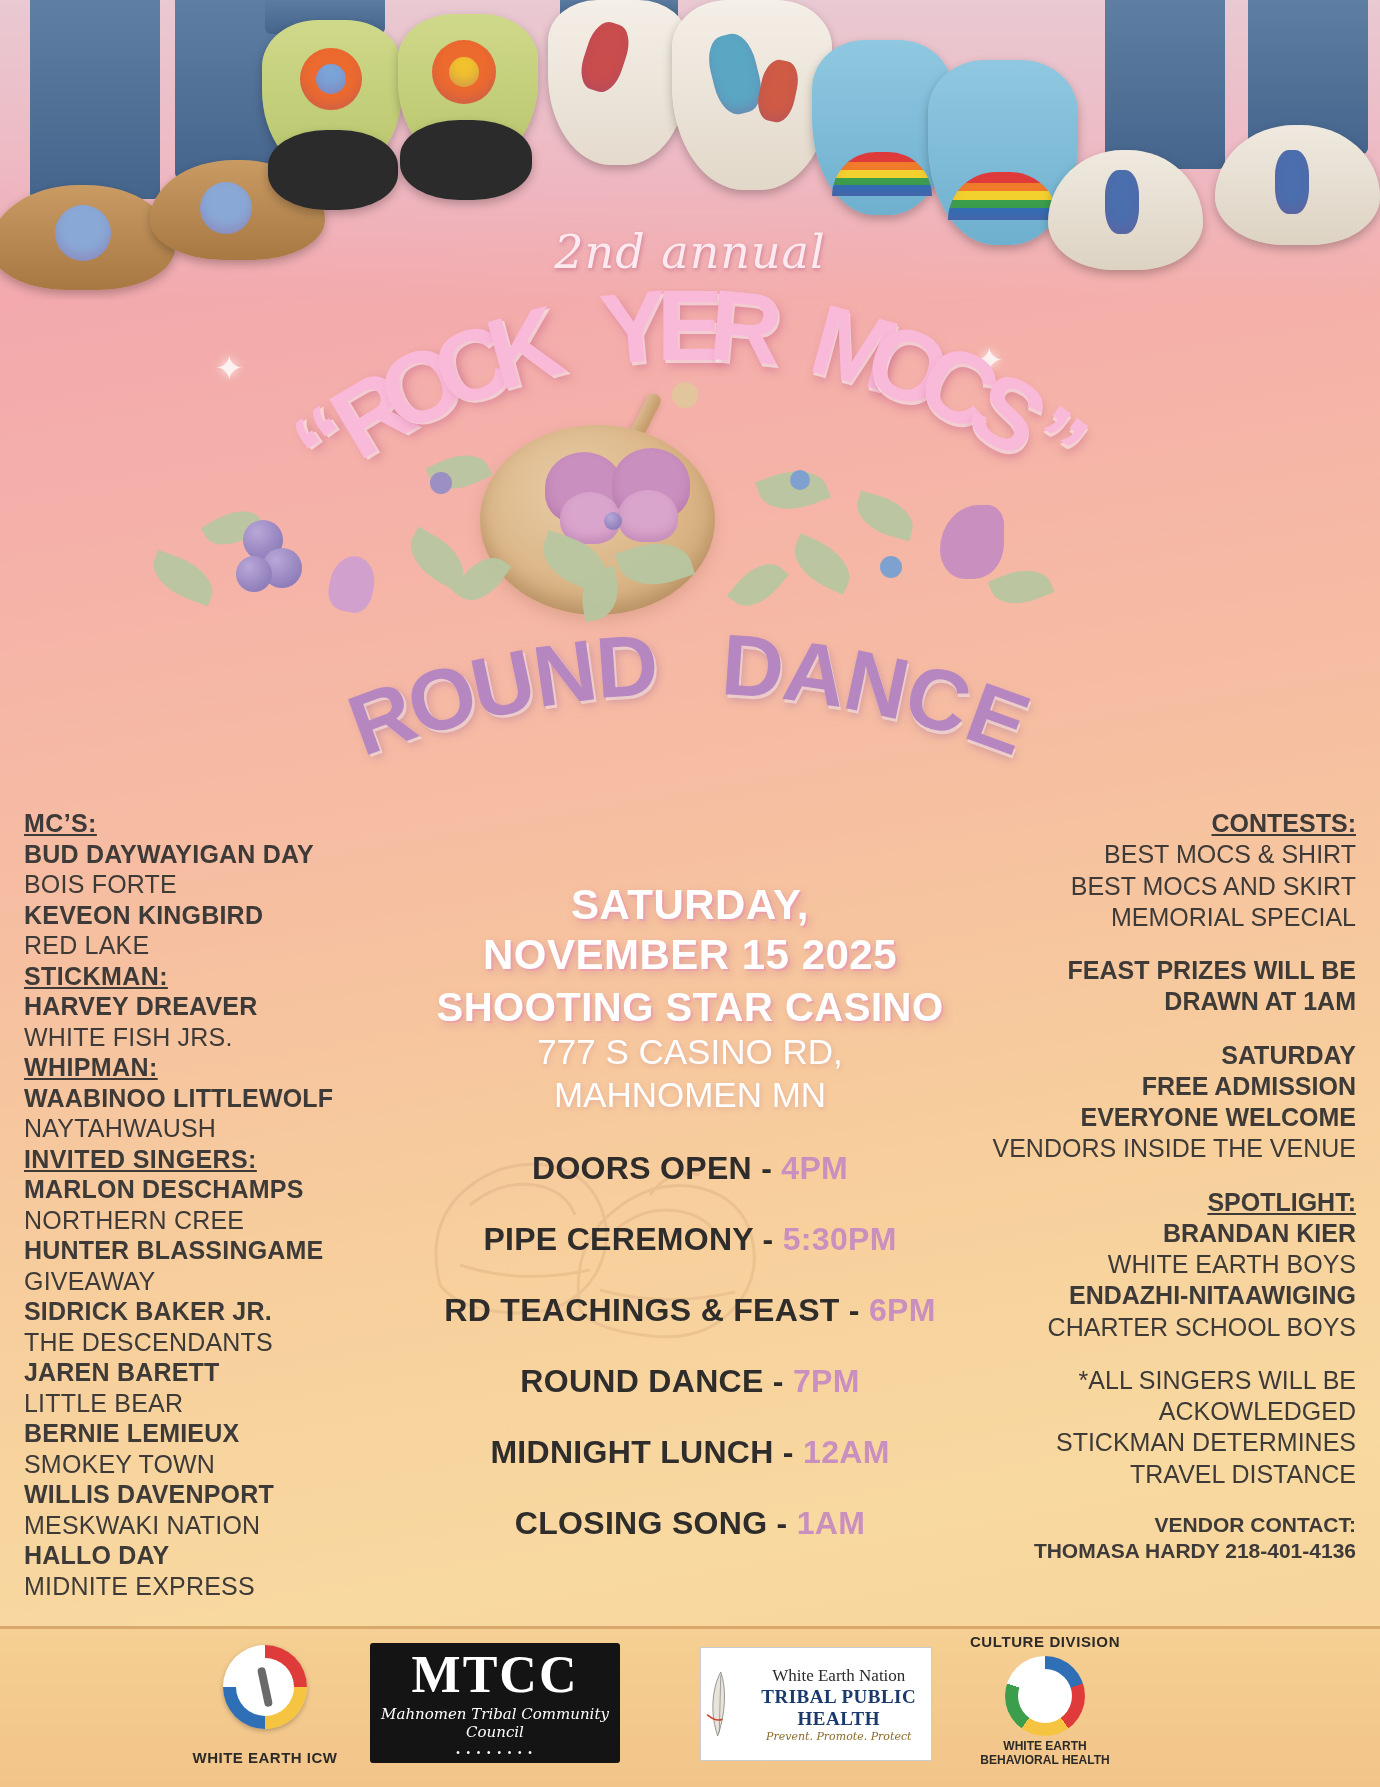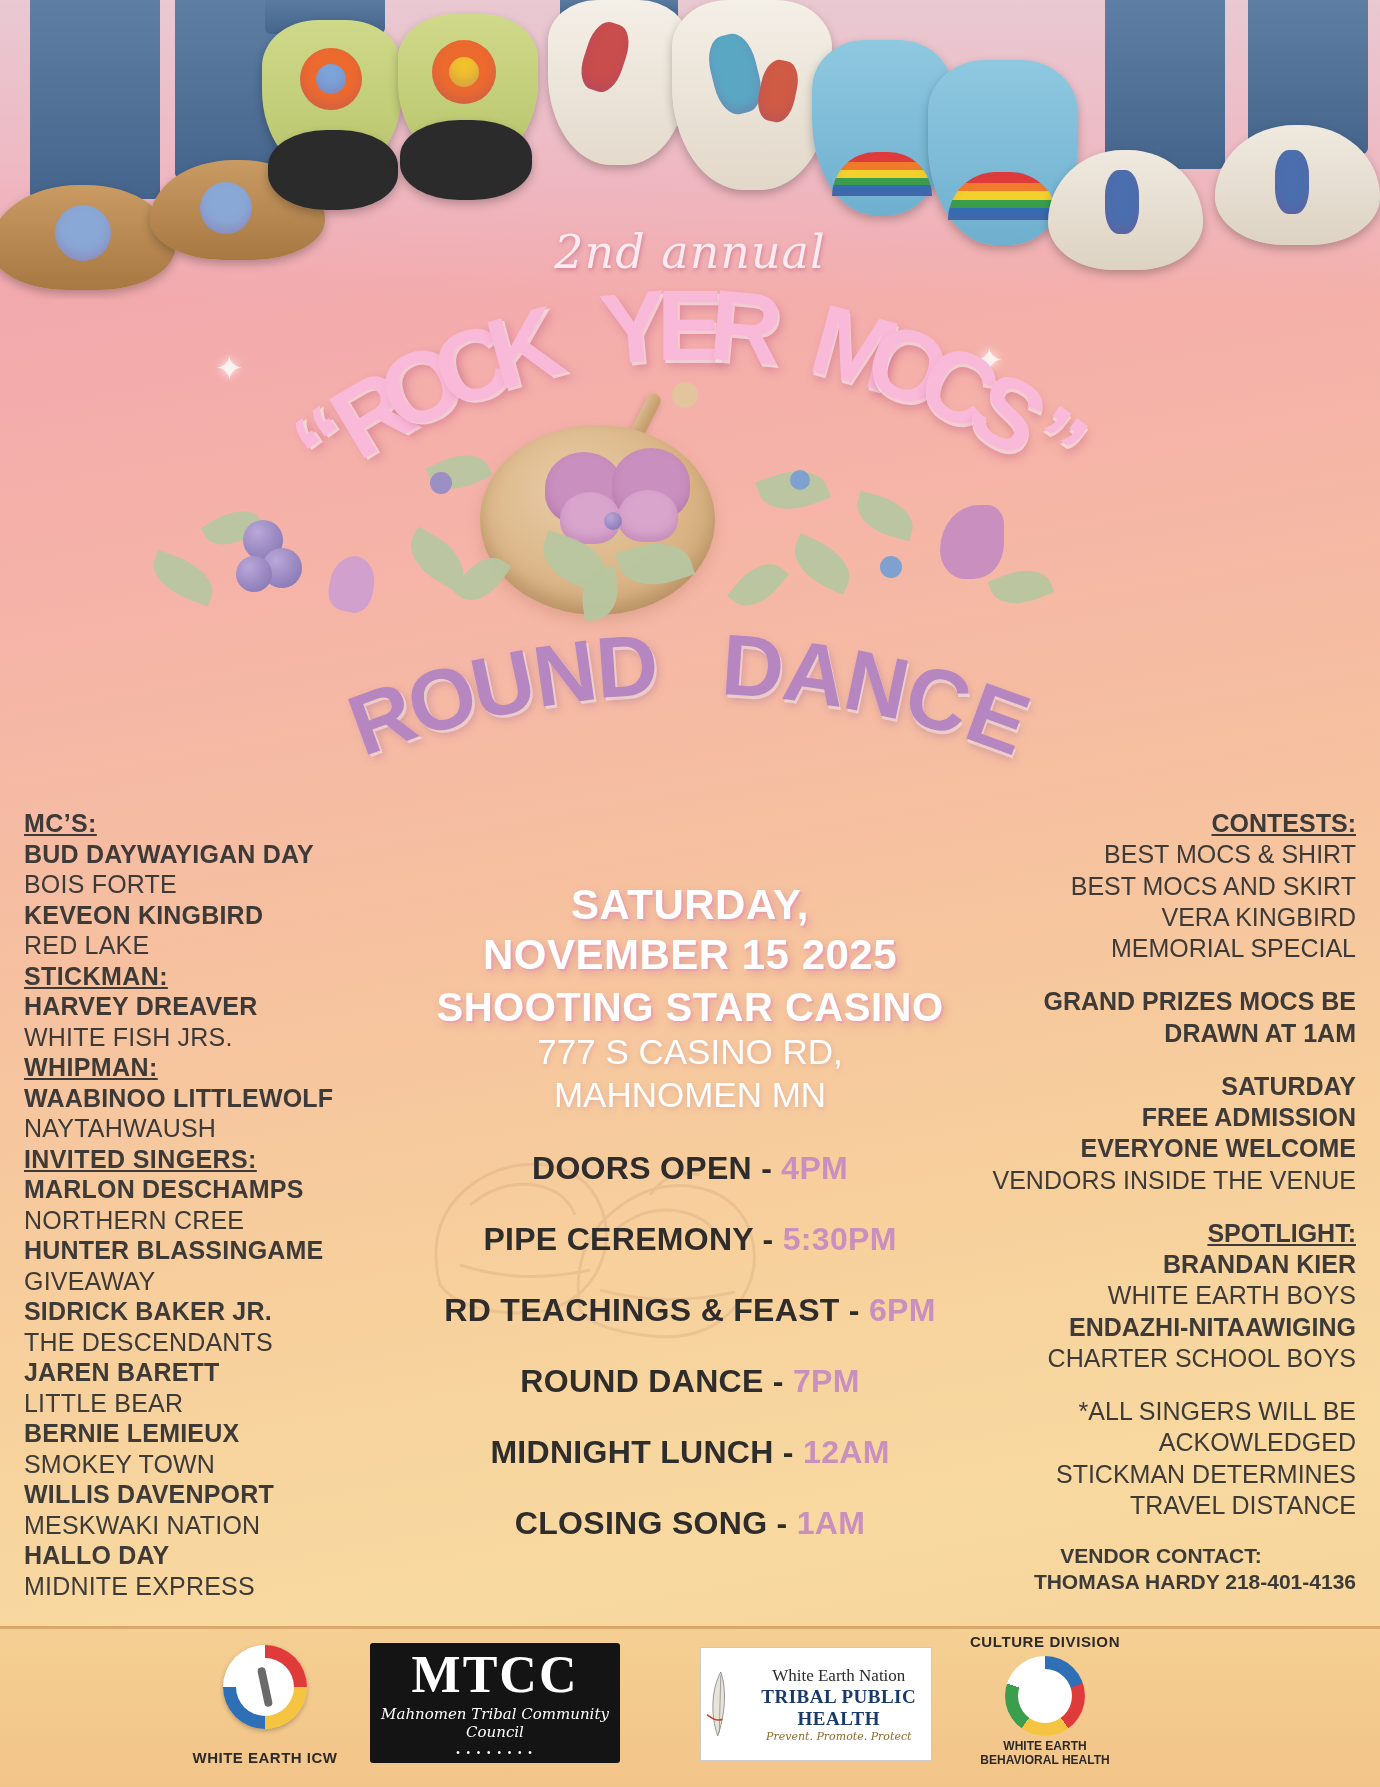--- a/index.html
+++ b/index.html
@@ -298,7 +298,6 @@
       <div class="r-head">CONTESTS:</div>
       <div class="r-line">BEST MOCS &amp; SHIRT</div>
       <div class="r-line">BEST MOCS AND SKIRT</div>
-      <div class="r-line">VERA KINGBIRD</div>
       <div class="r-line">MEMORIAL SPECIAL</div>
       <div class="gap"></div>
       <div class="r-bold">GRAND PRIZES MOCS BE</div>

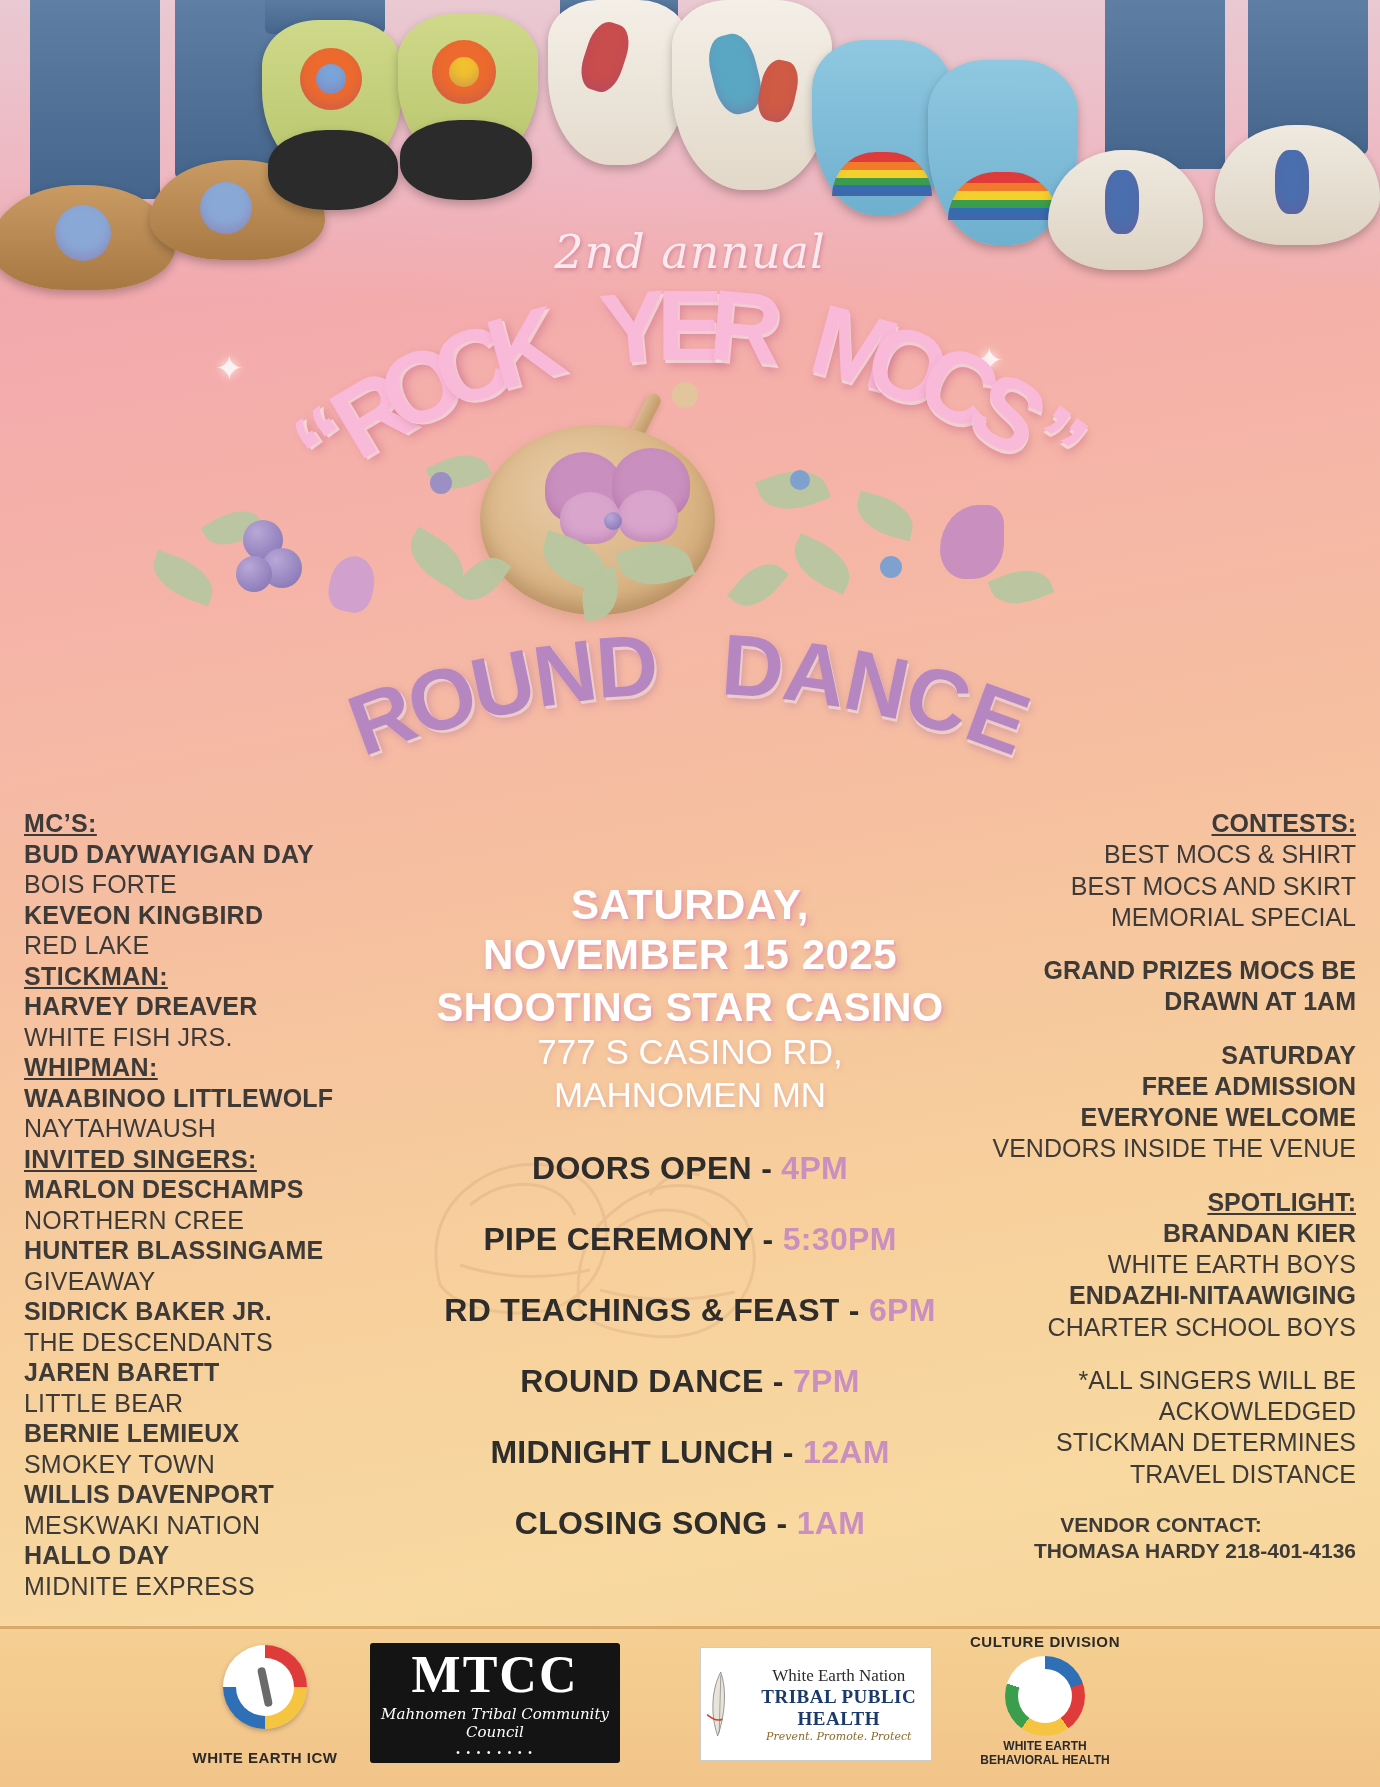--- a/index.html
+++ b/index.html
@@ -300,7 +300,7 @@
       <div class="r-line">BEST MOCS AND SKIRT</div>
       <div class="r-line">MEMORIAL SPECIAL</div>
       <div class="gap"></div>
-      <div class="r-bold">GRAND PRIZES MOCS BE</div>
+      <div class="r-bold">FEAST PRIZES WILL BE</div>
       <div class="r-bold">DRAWN AT 1AM</div>
       <div class="gap"></div>
       <div class="r-bold">SATURDAY</div>

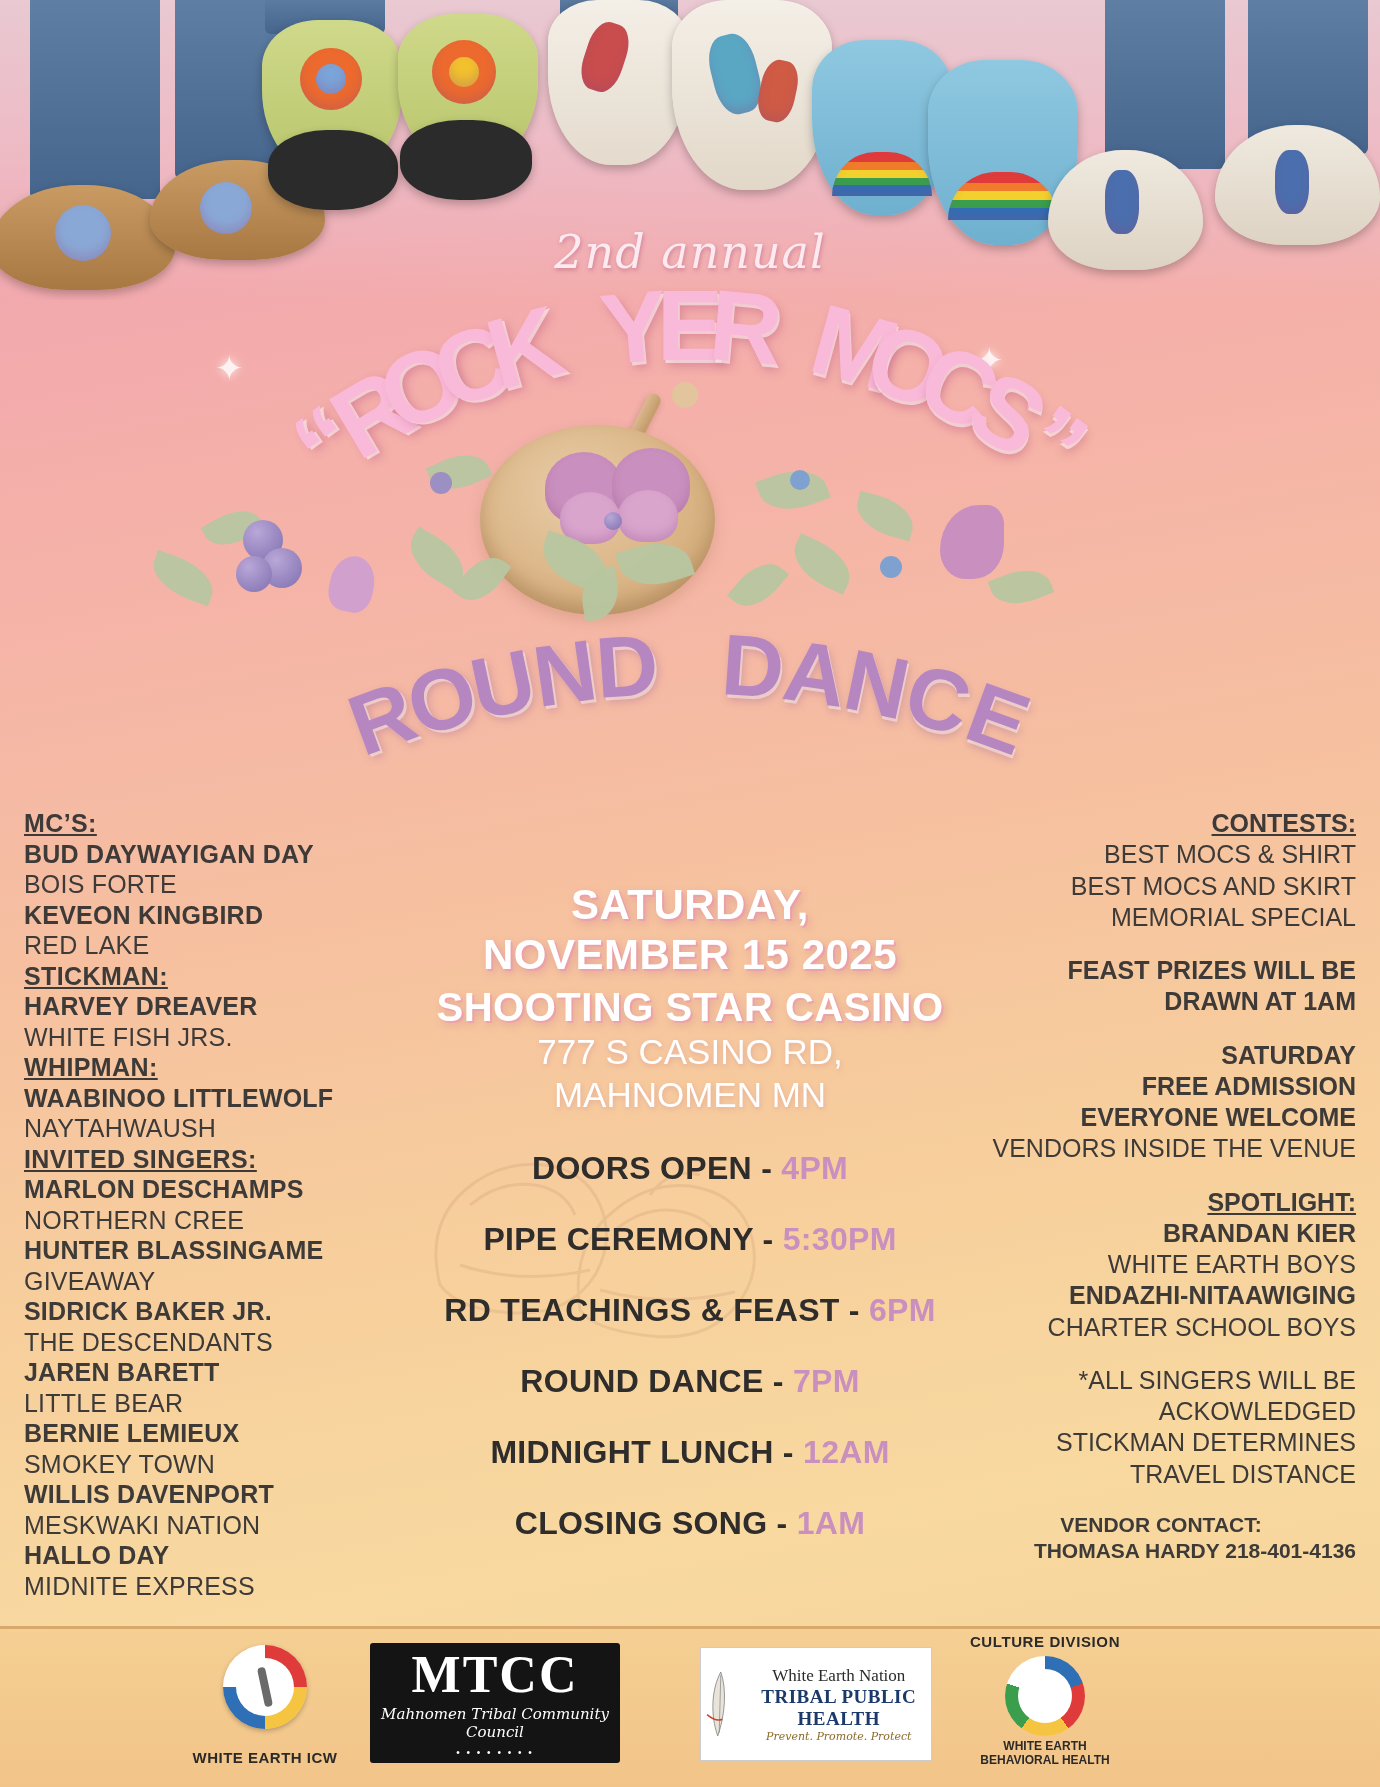--- a/index.html
+++ b/index.html
@@ -319,7 +319,7 @@
       <div class="r-line">STICKMAN DETERMINES</div>
       <div class="r-line">TRAVEL DISTANCE</div>
       <div class="gap"></div>
-      <div class="r-bold" style="font-size: 21px; text-align: center;">VENDOR CONTACT:</div>
+      <div class="r-bold" style="font-size: 21px;">VENDOR CONTACT:</div>
       <div class="r-bold" style="font-size: 21px;">THOMASA  HARDY 218-401-4136</div>
     </div>
 

